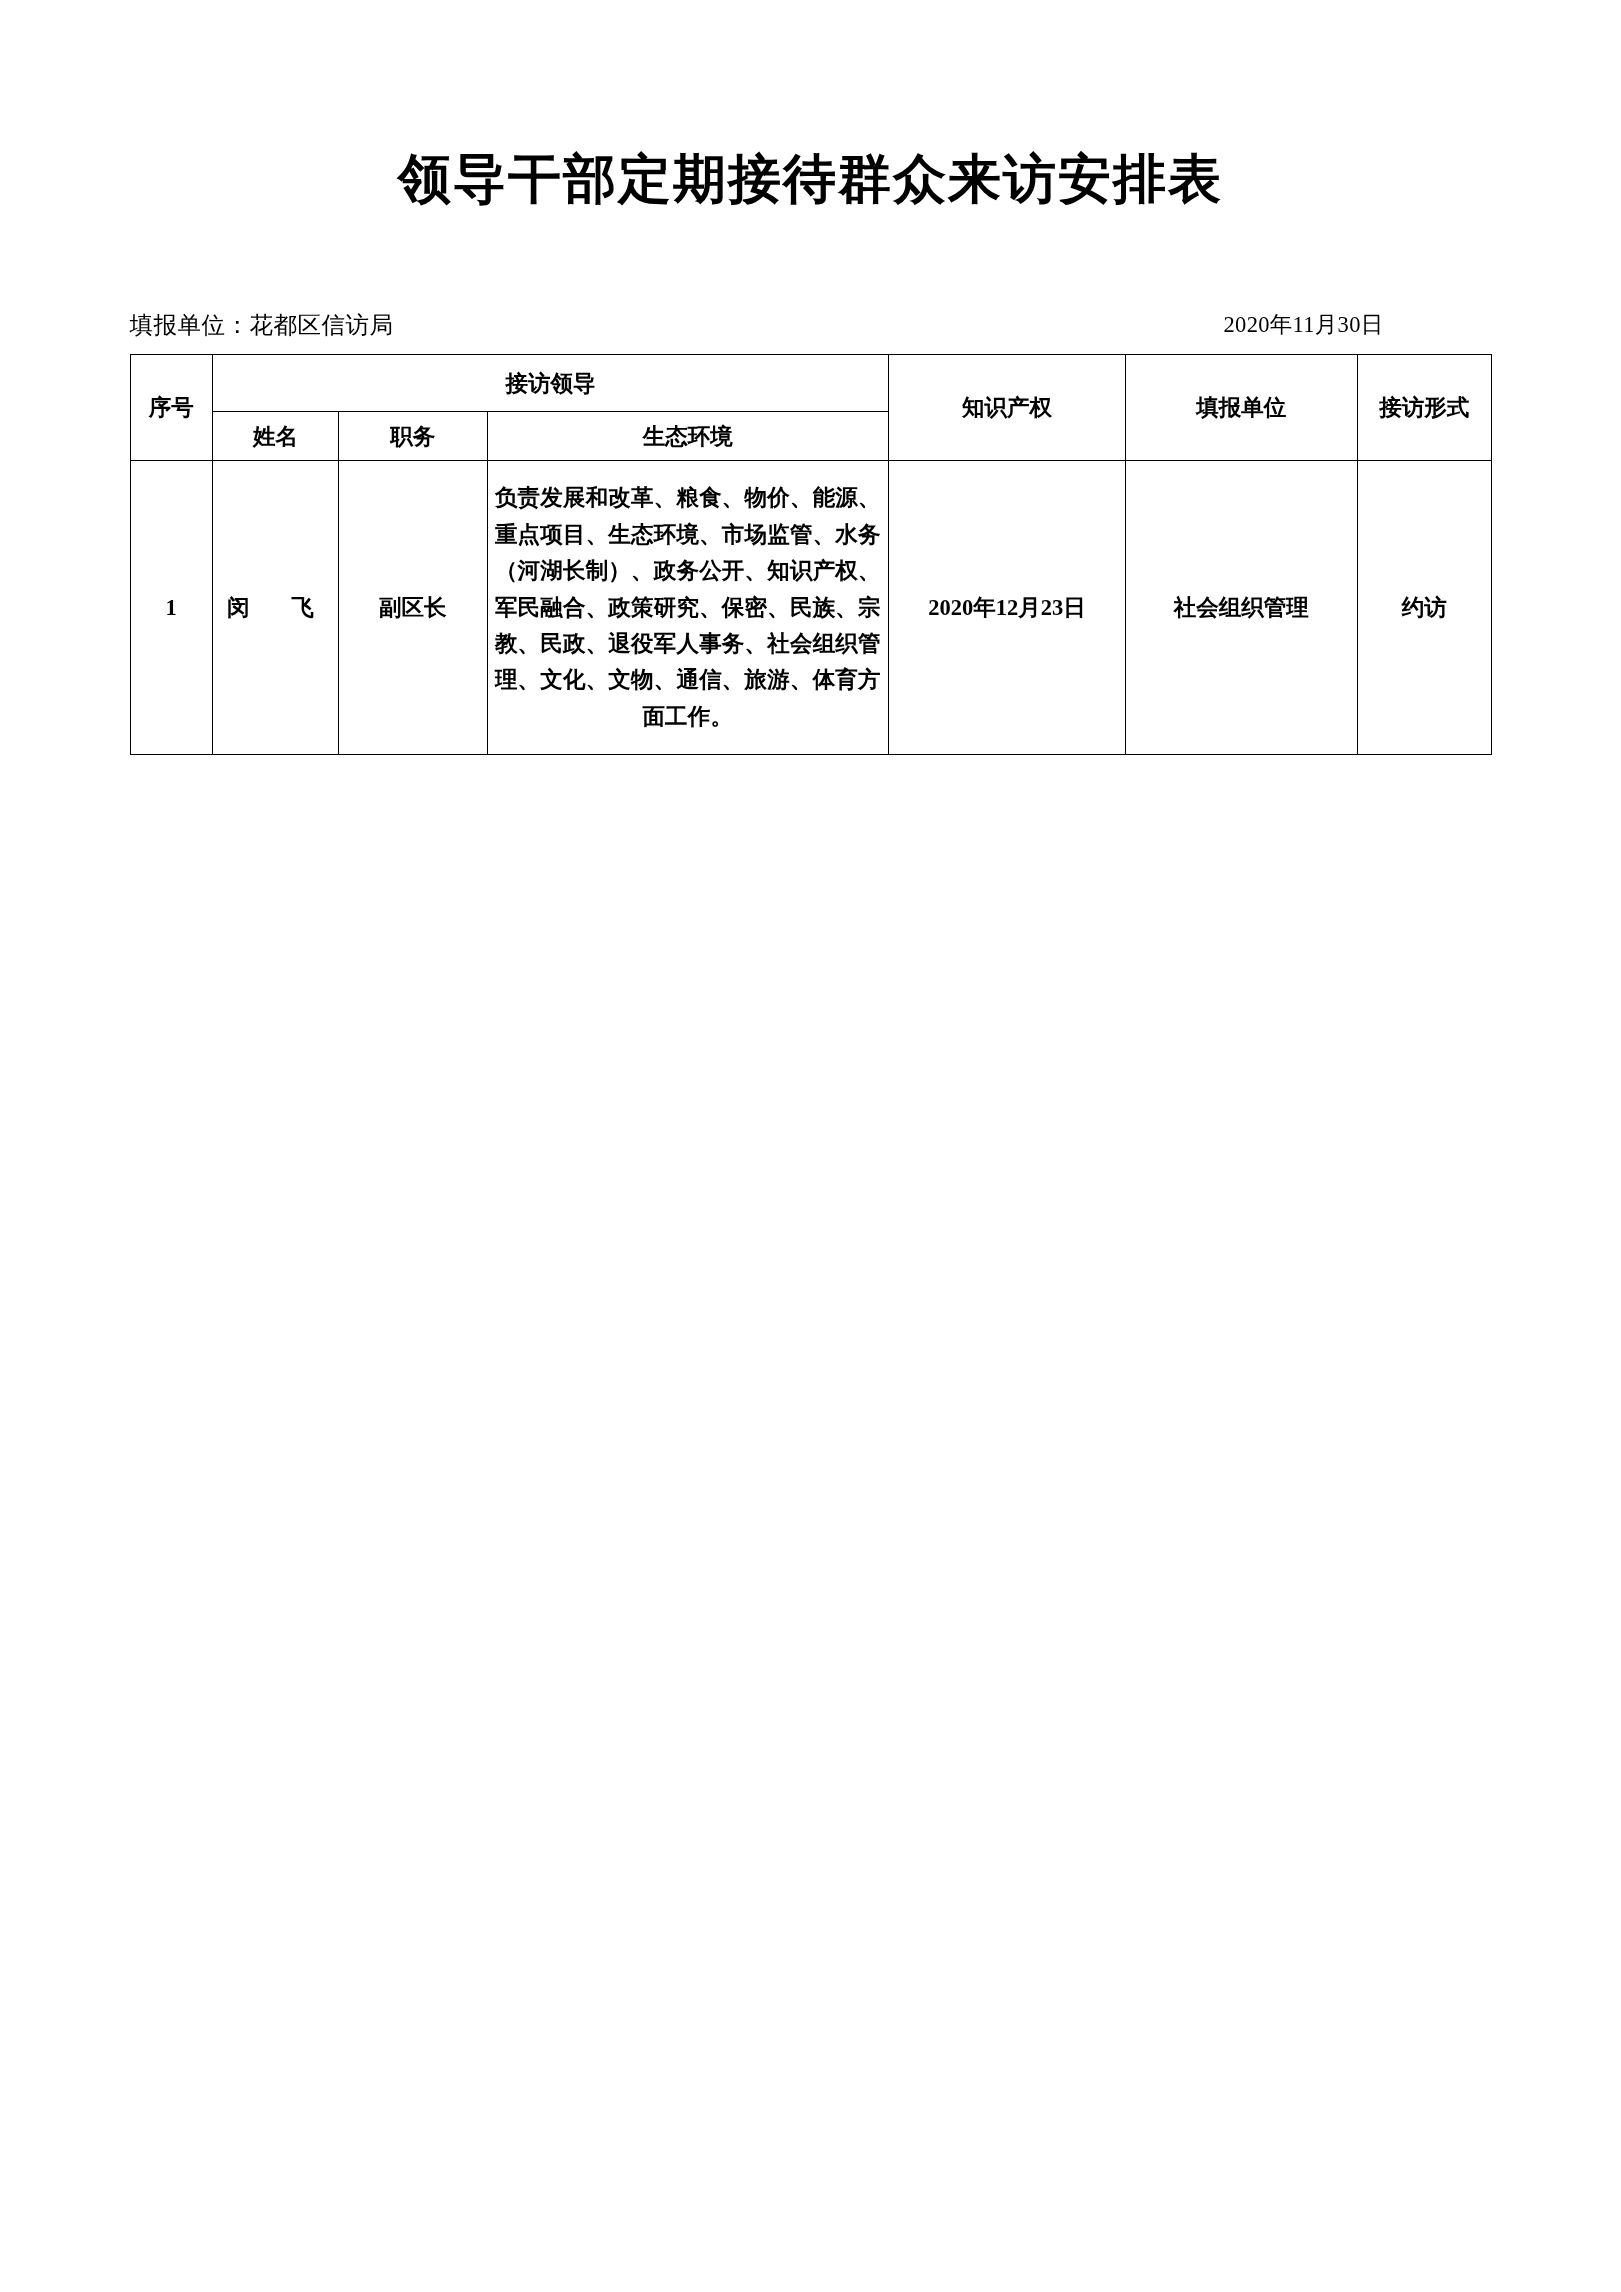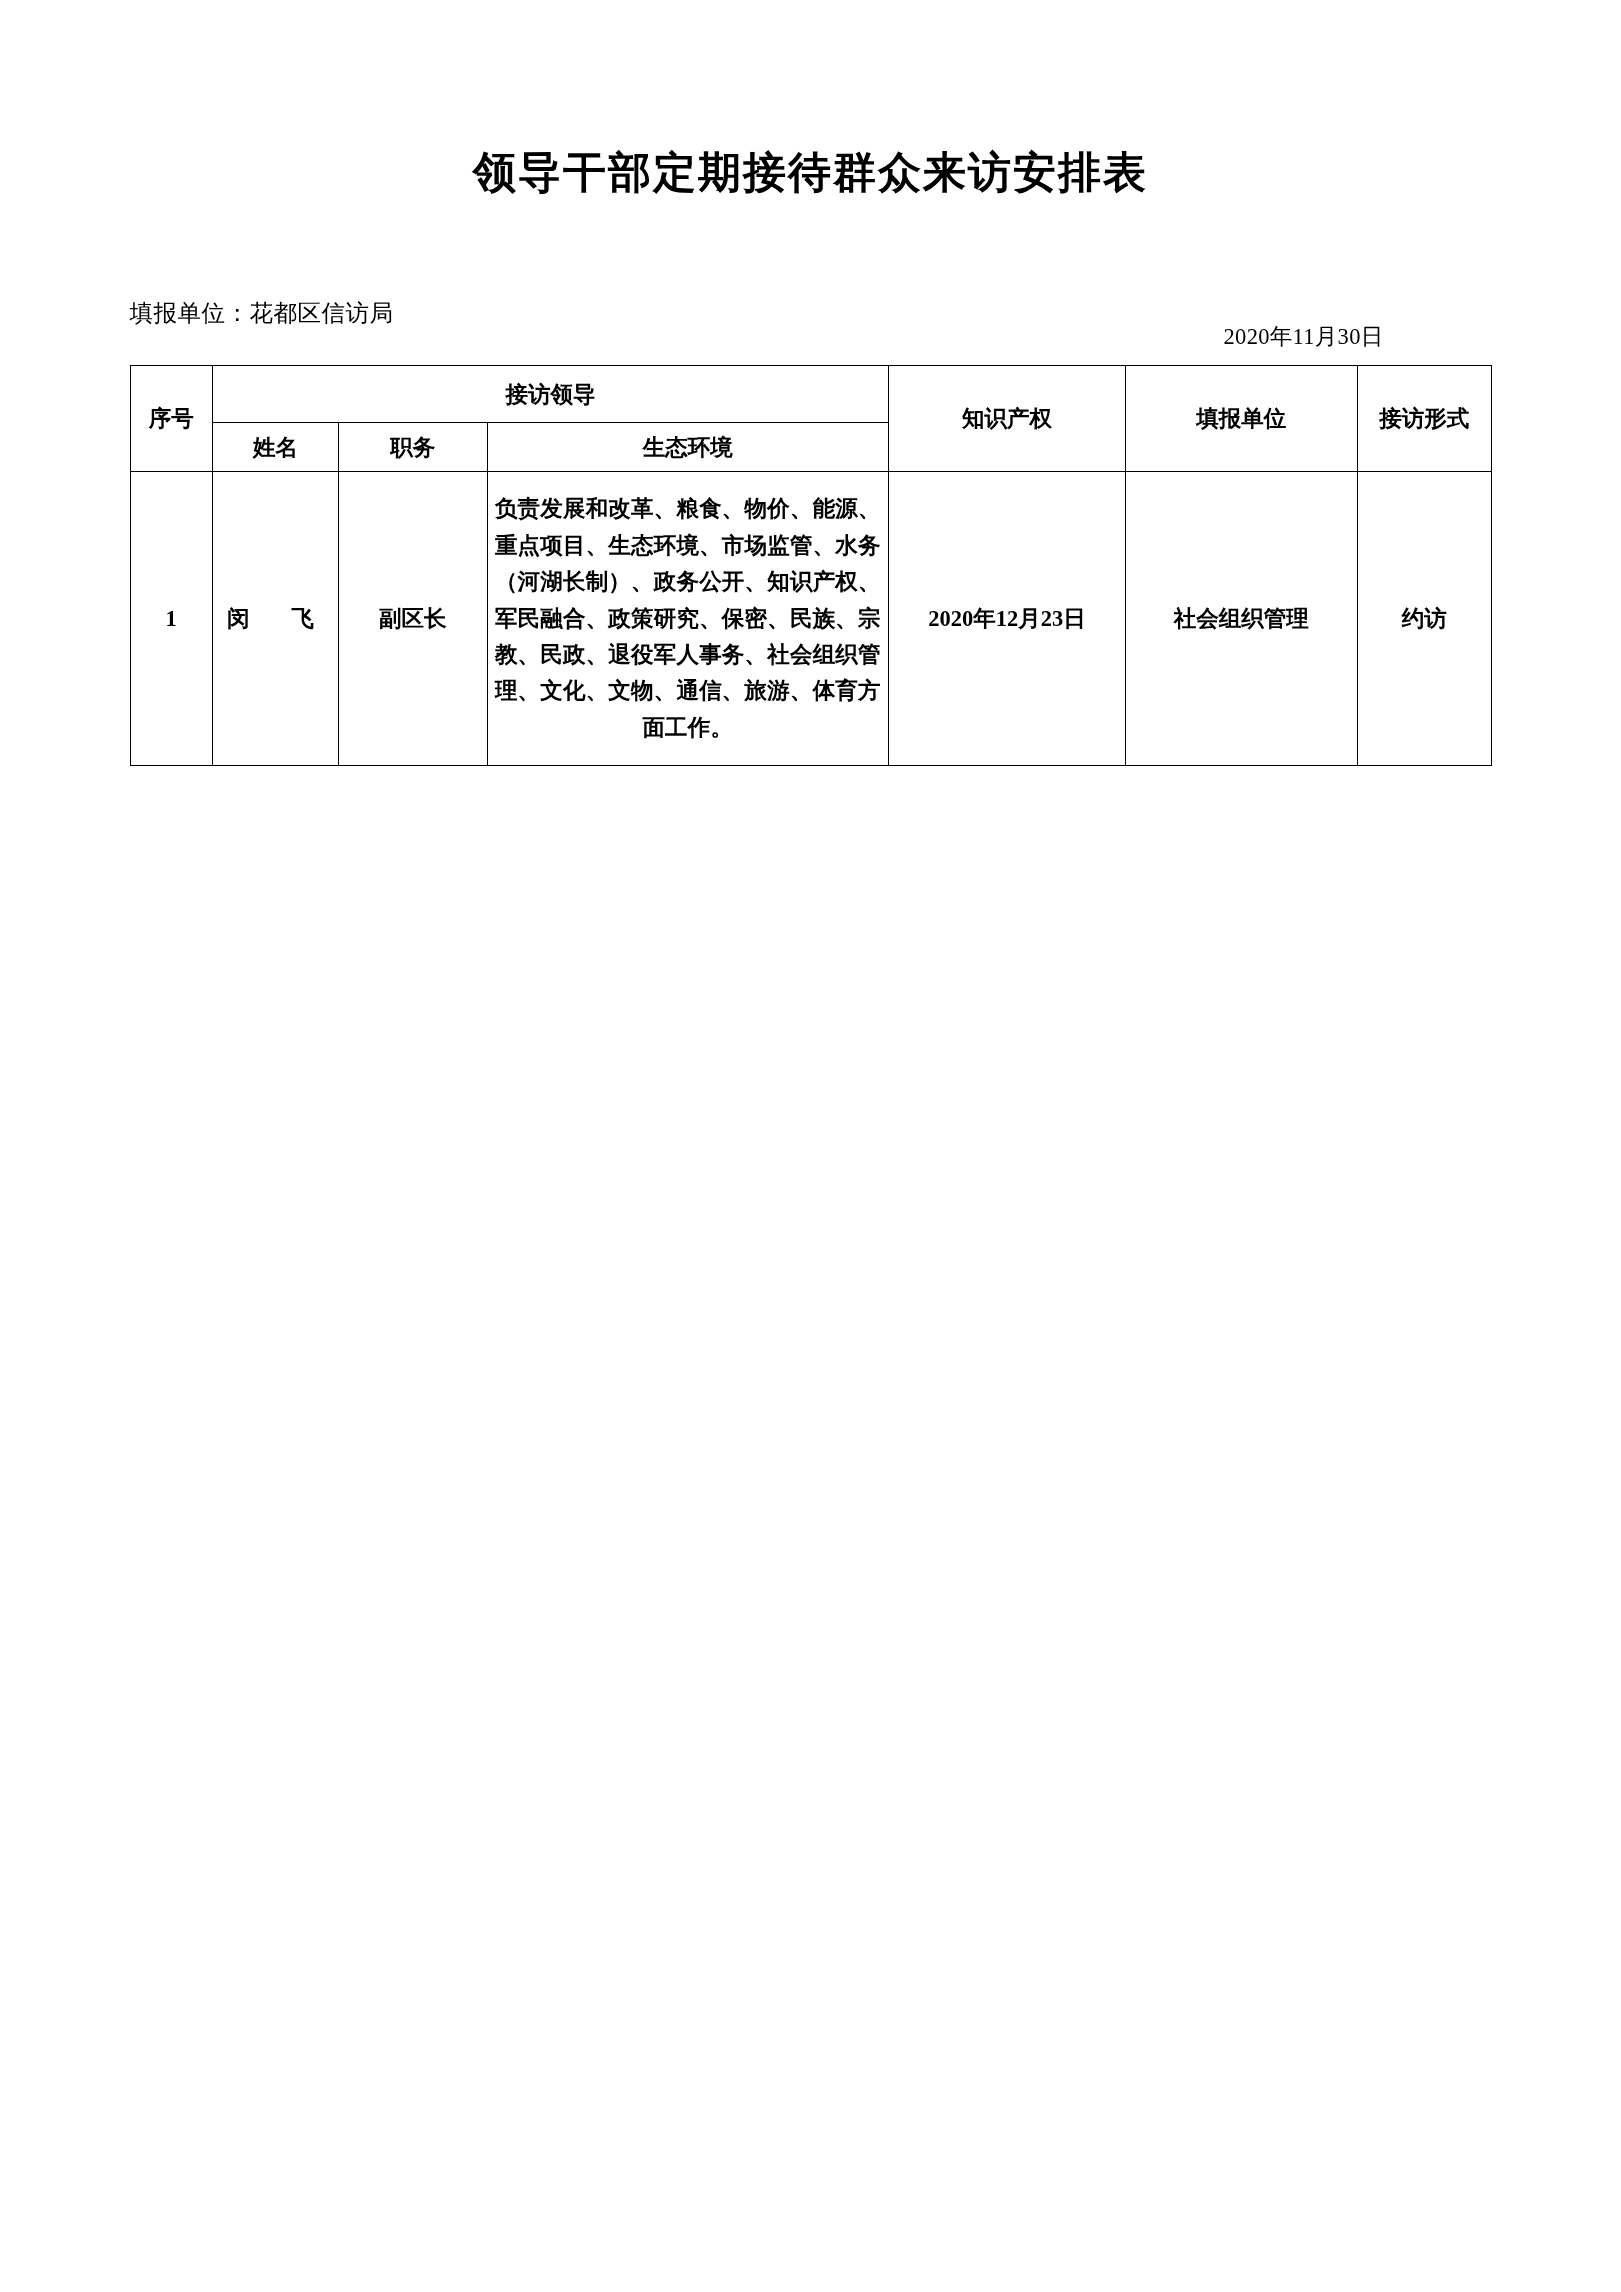--- a/index.html
+++ b/index.html
@@ -26,7 +26,7 @@
     text-align: center;
     font-family: "Liberation Sans", "DejaVu Sans", sans-serif;
     font-weight: bold;
-    font-size: 43px;
+    font-size: 53px;
     letter-spacing: 2px;
     margin: 0;
     padding-top: 147px;

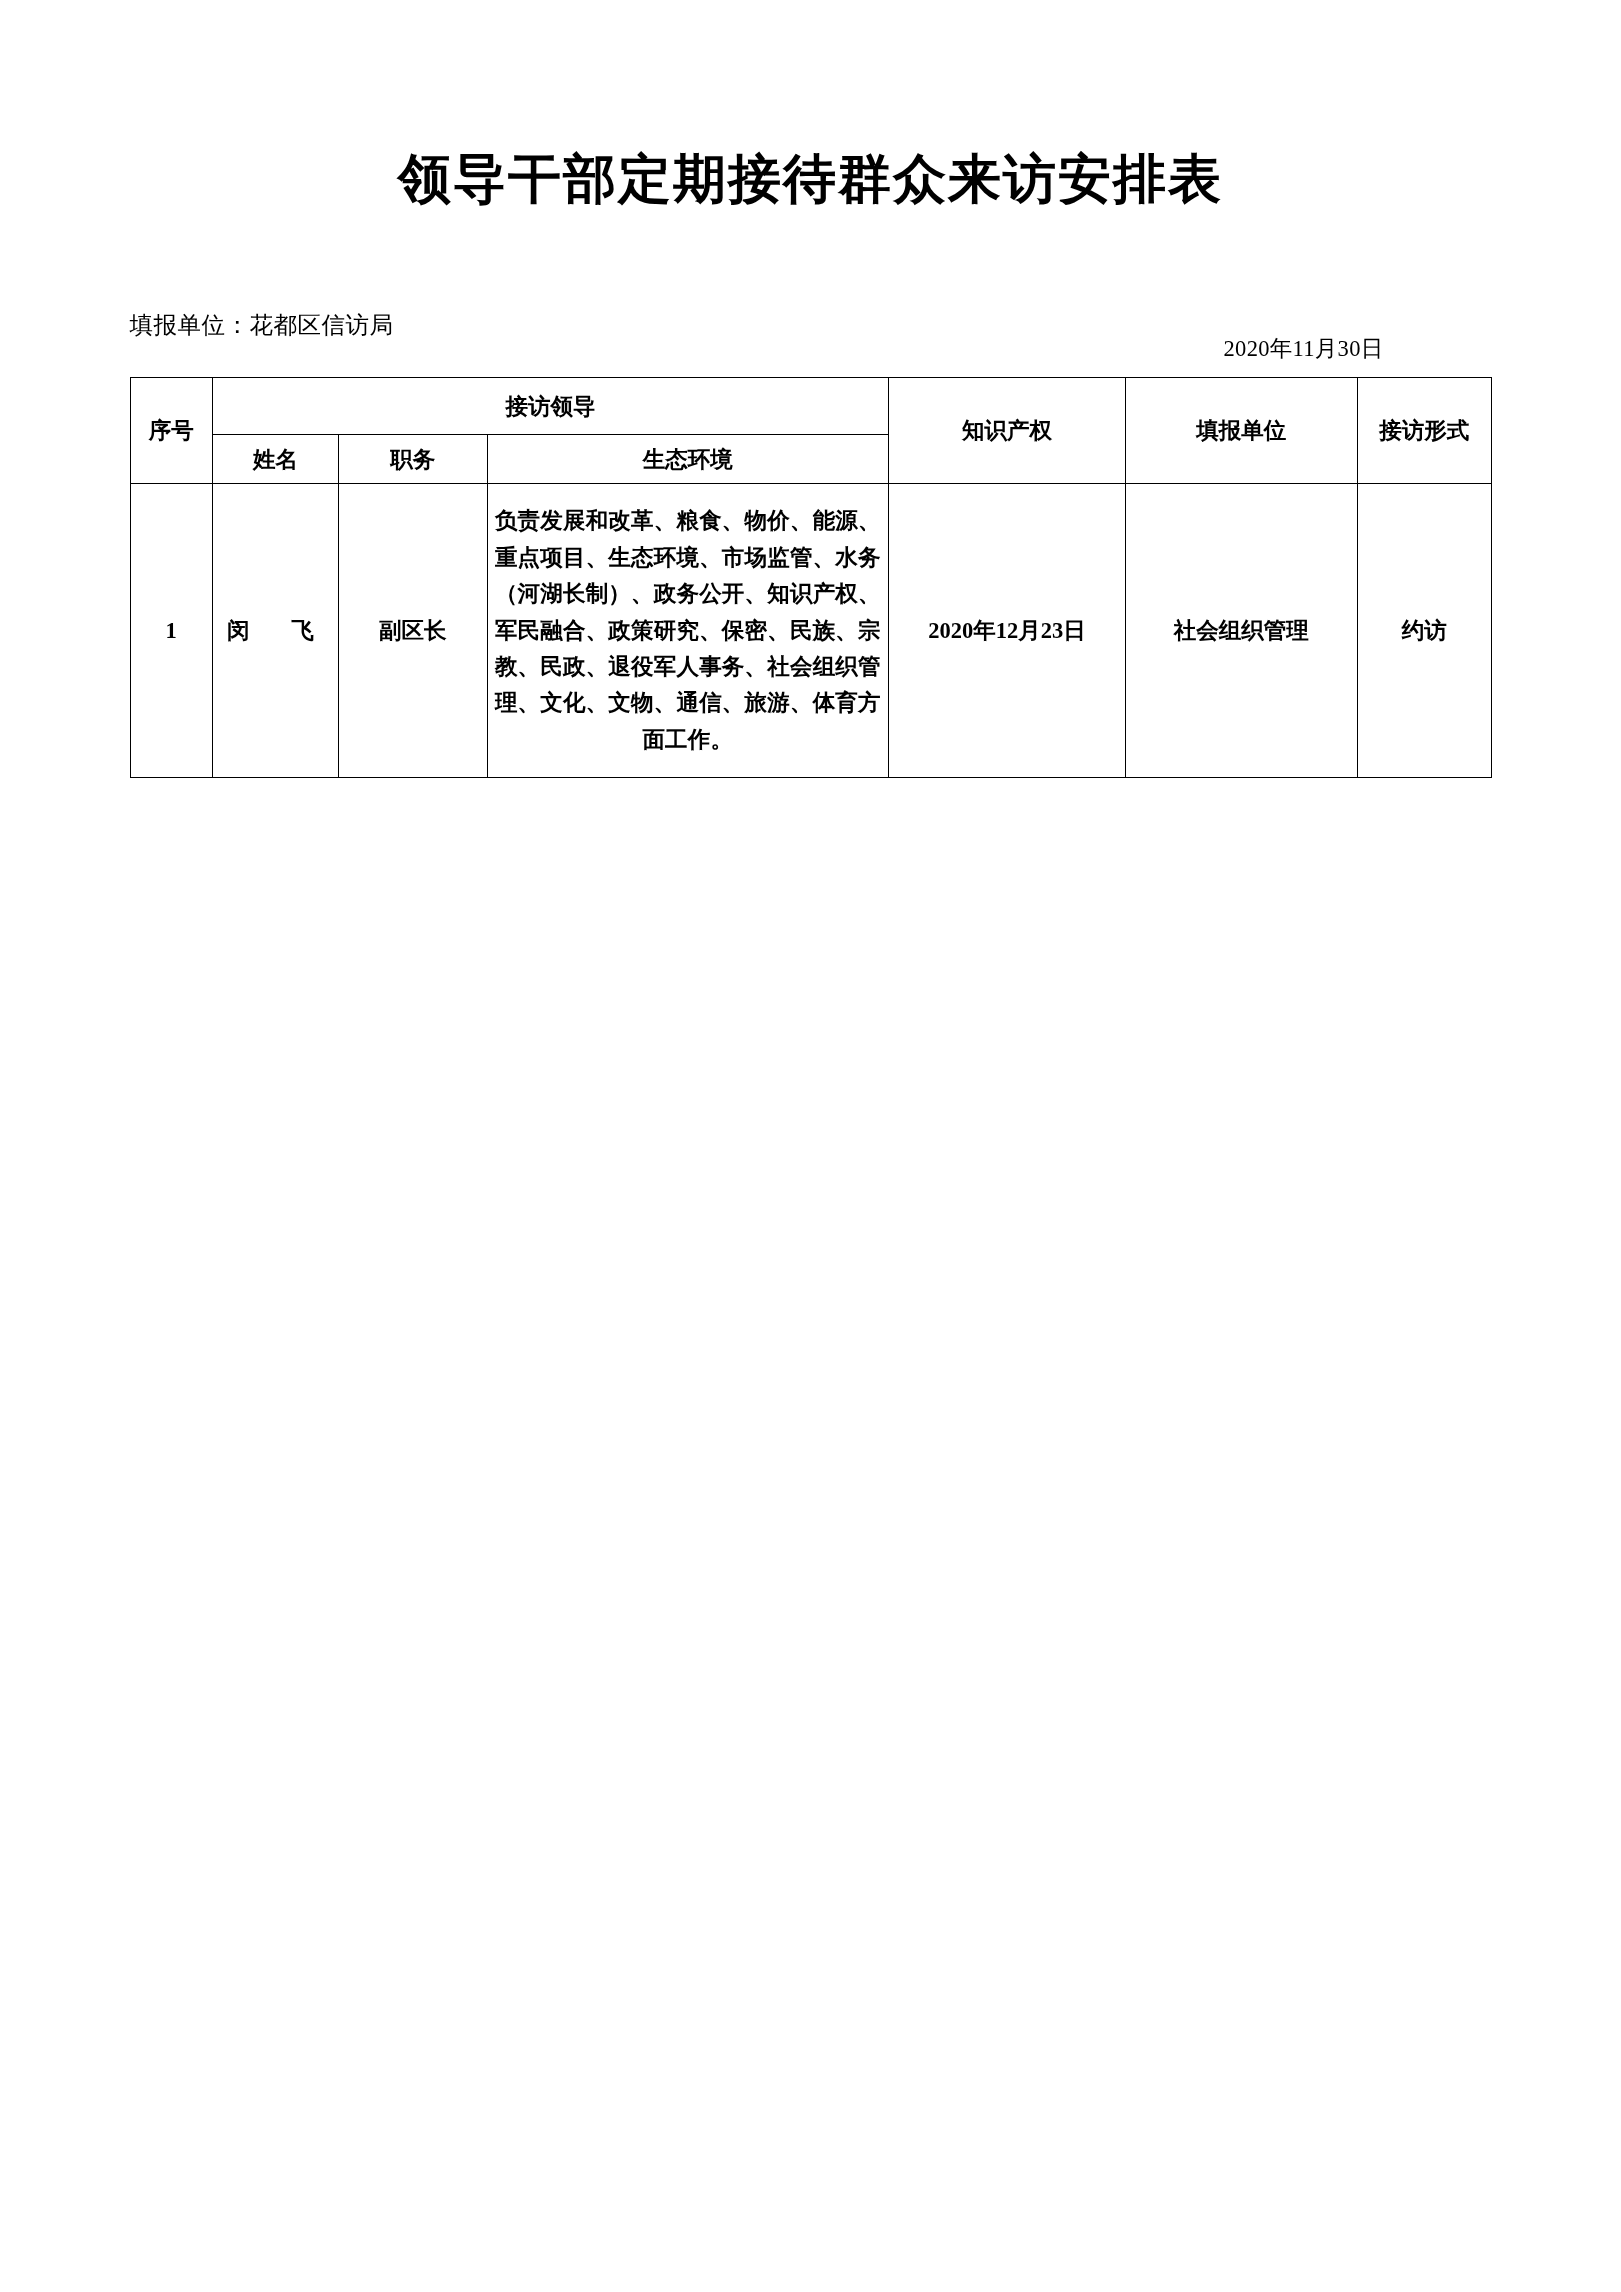--- a/index.html
+++ b/index.html
@@ -50,7 +50,6 @@
     font-size: 22.5px;
     padding-right: 108px;
     letter-spacing: 0.3px;
-    margin-top: 24px;
   }
   table.sched {
     border-collapse: collapse;

